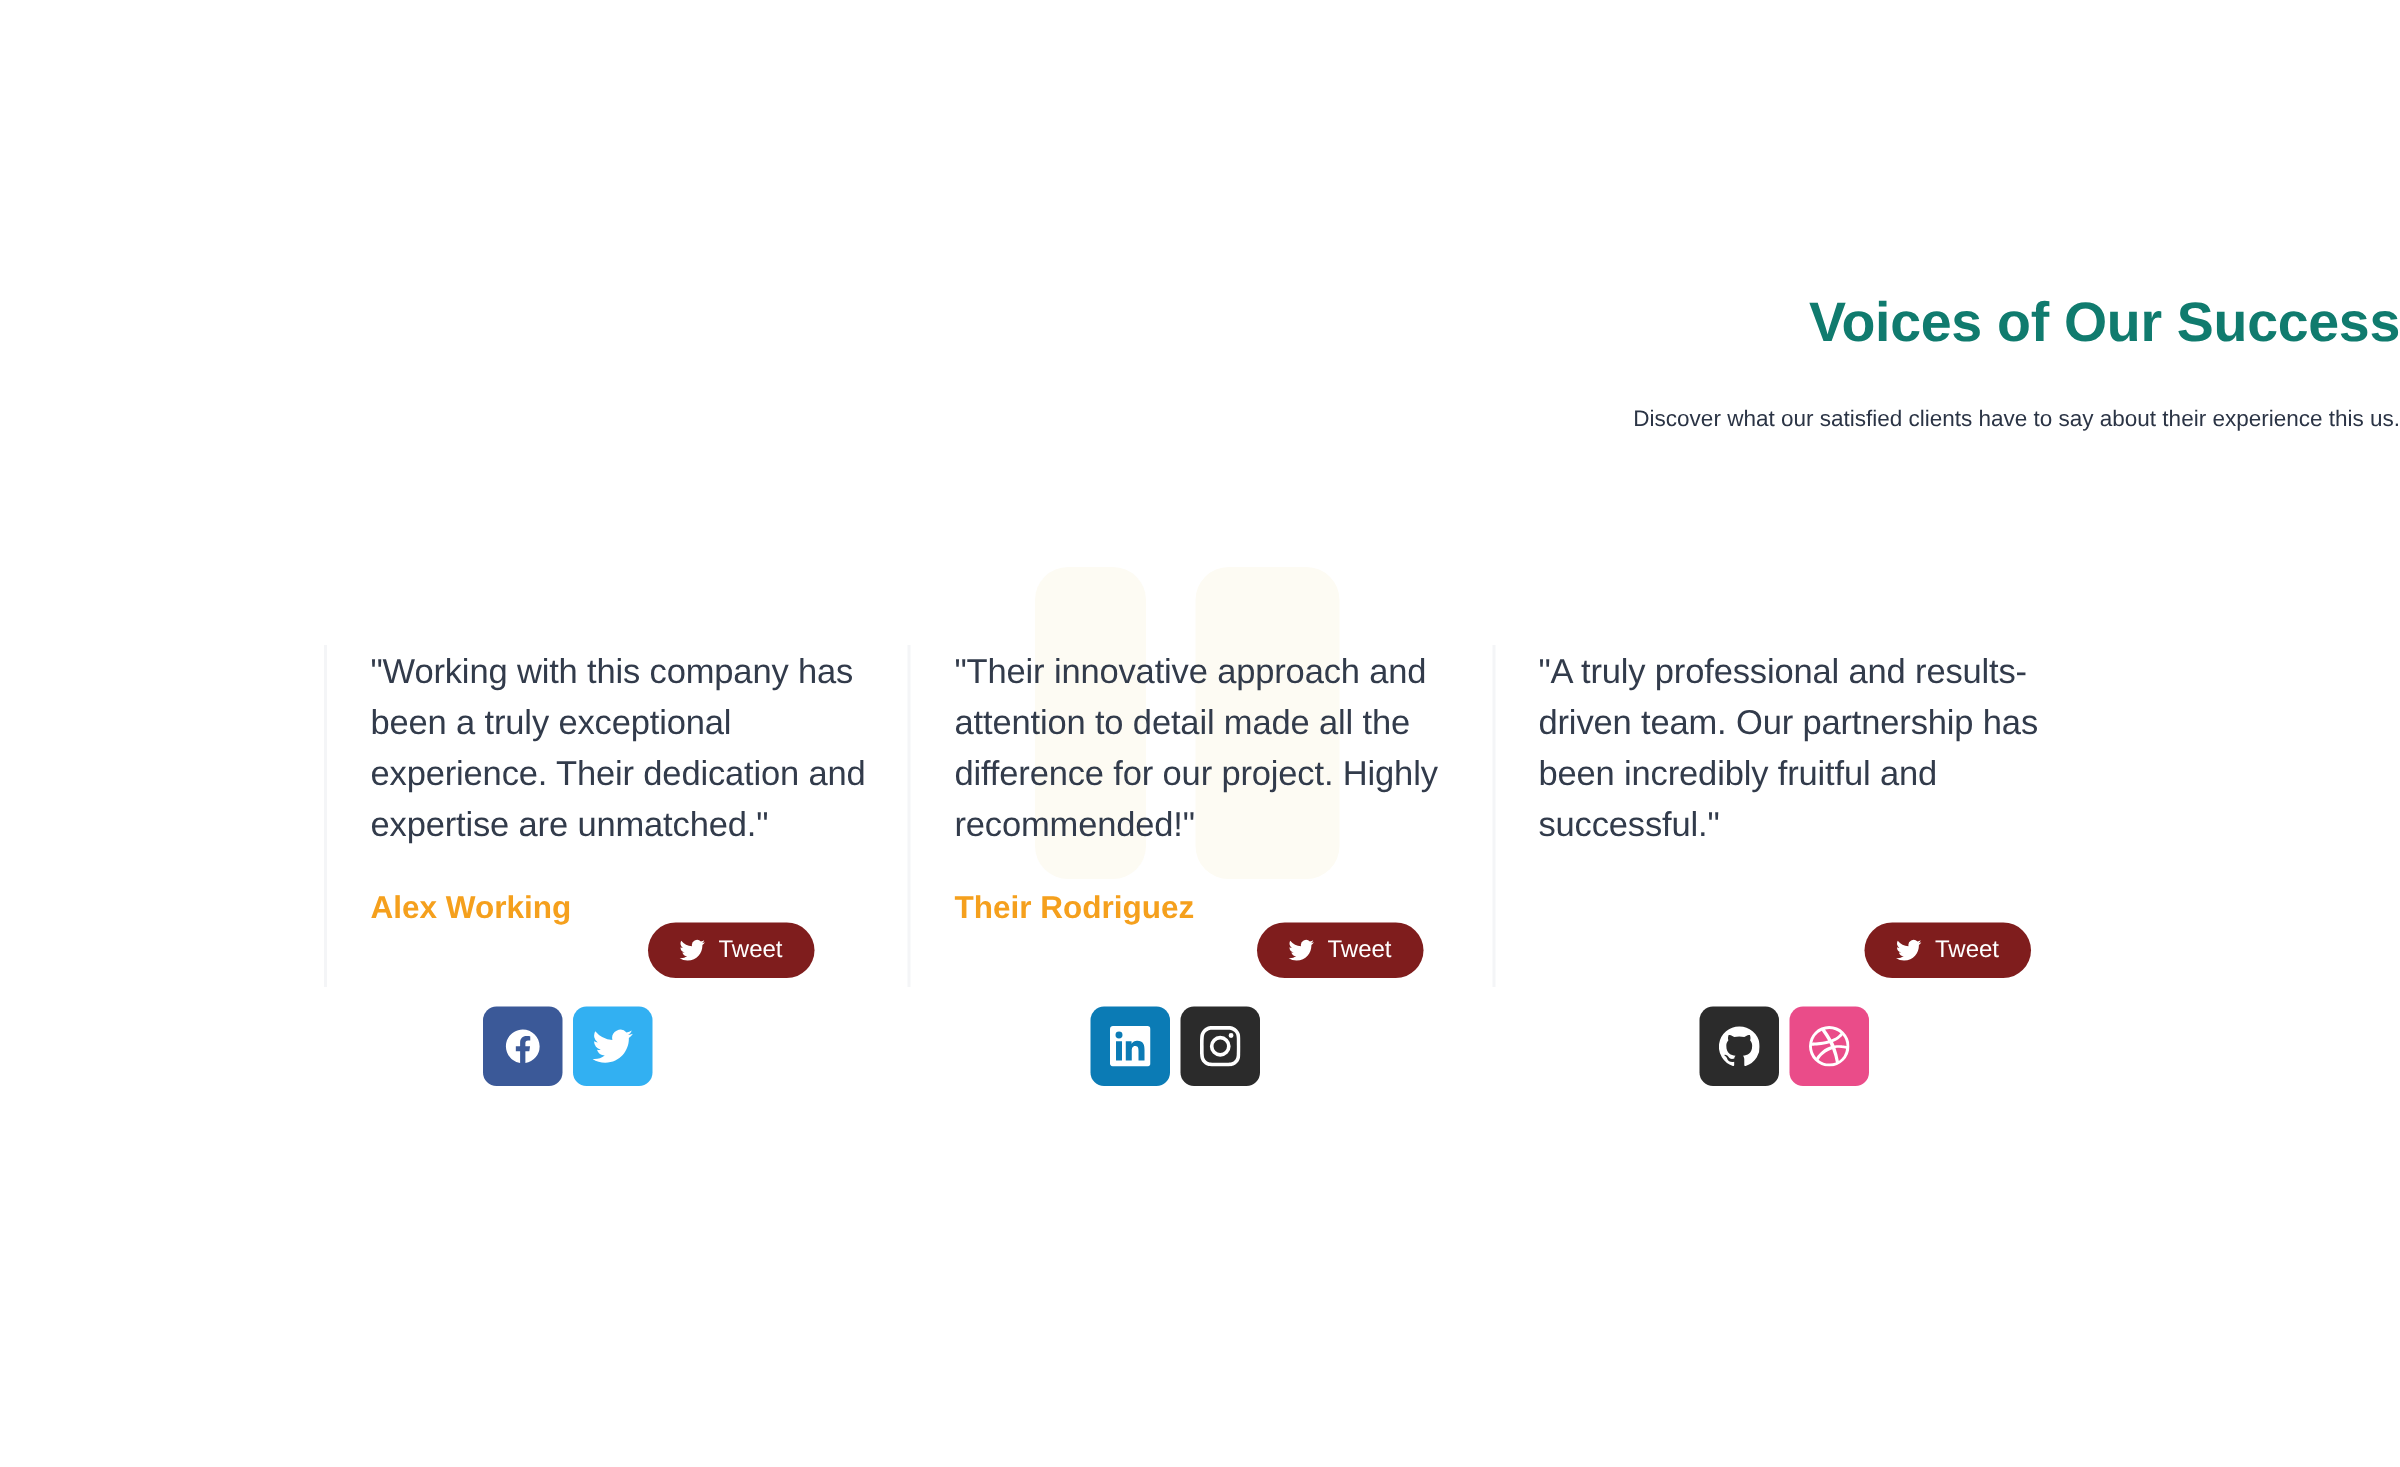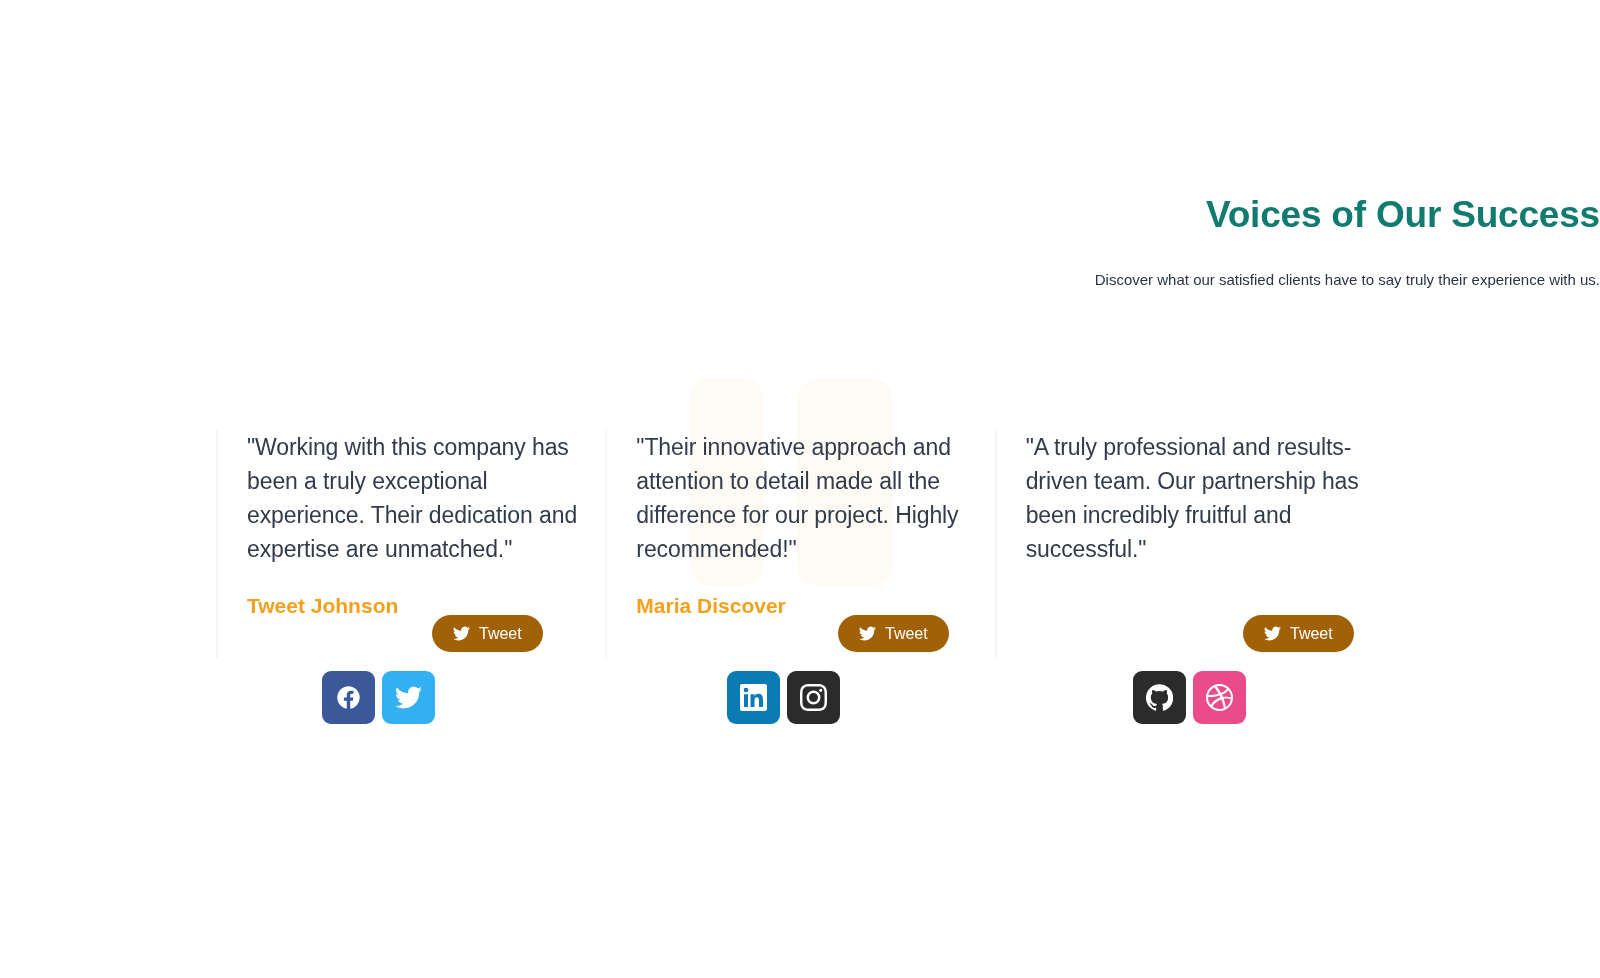--- a/index.html
+++ b/index.html
@@ -164,7 +164,7 @@
 
   <div class="heading-block">
     <h1 class="section-title">Voices of Our Success</h1>
-    <p class="section-subtitle">Discover what our satisfied clients have to say truly their experience with us.</p>
+    <p class="section-subtitle">Discover what our satisfied clients have to say about their experience this us.</p>
   </div>
 
   <div class="cards">

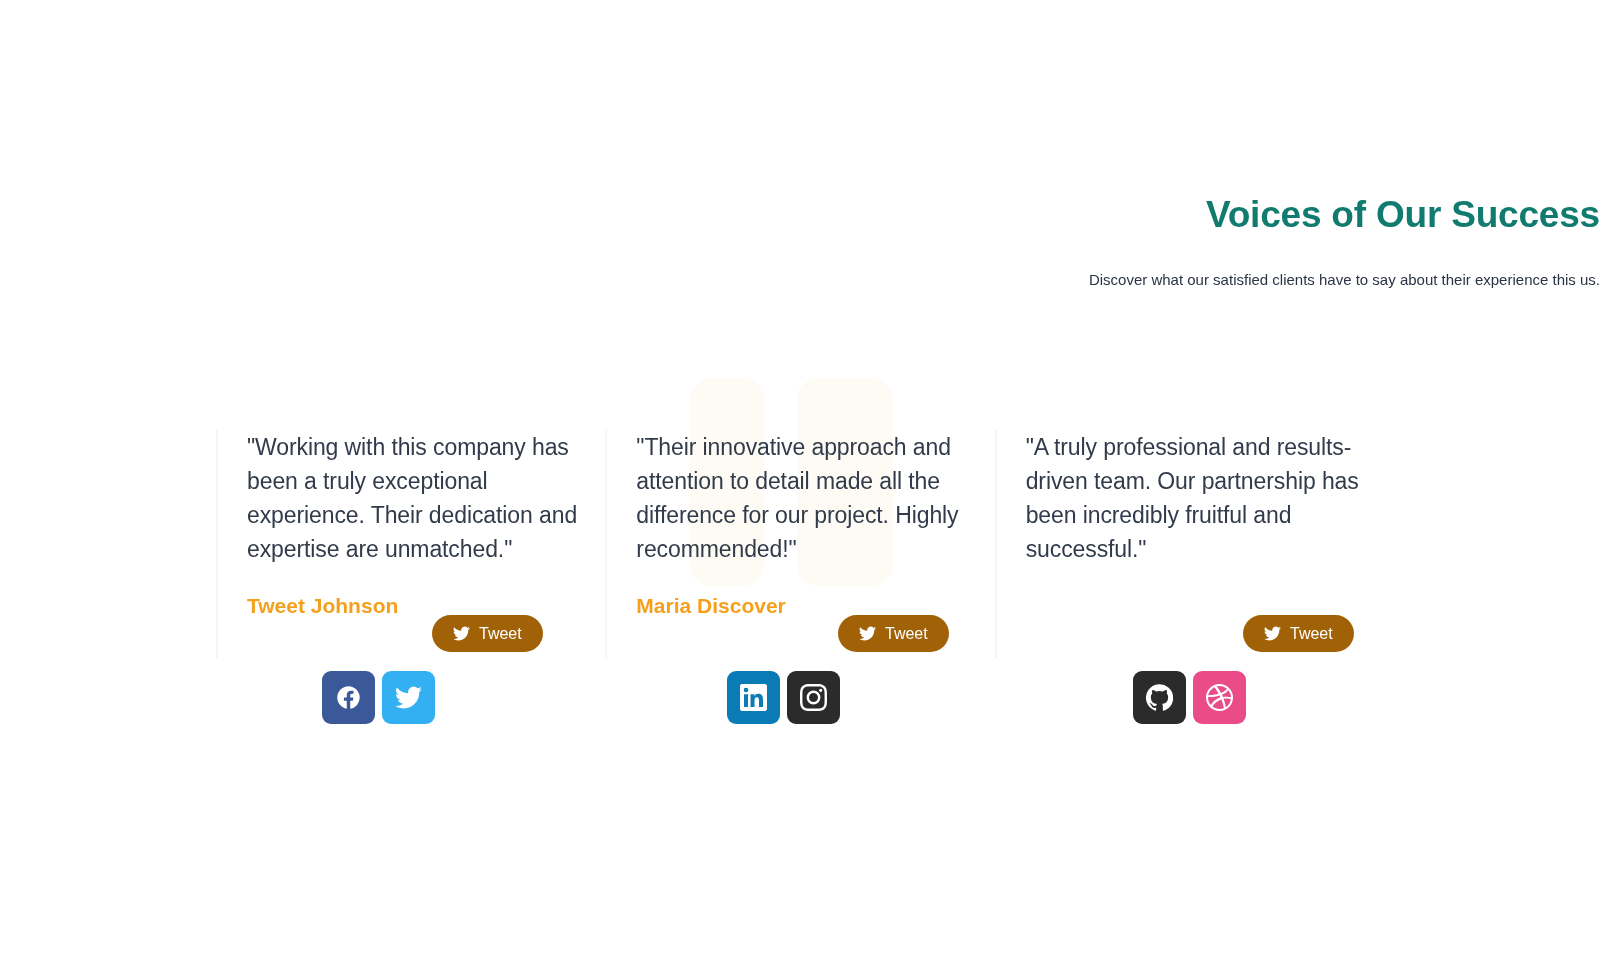--- a/index.html
+++ b/index.html
@@ -172,7 +172,7 @@
     <div class="card">
       <p class="quote">"Working with this company has been a truly exceptional experience. Their dedication and expertise are unmatched."</p>
       <div class="card-footer">
-        <span class="author">Tweet Johnson</span>
+        <span class="author">Alex Working</span>
       </div>
     </div>
 

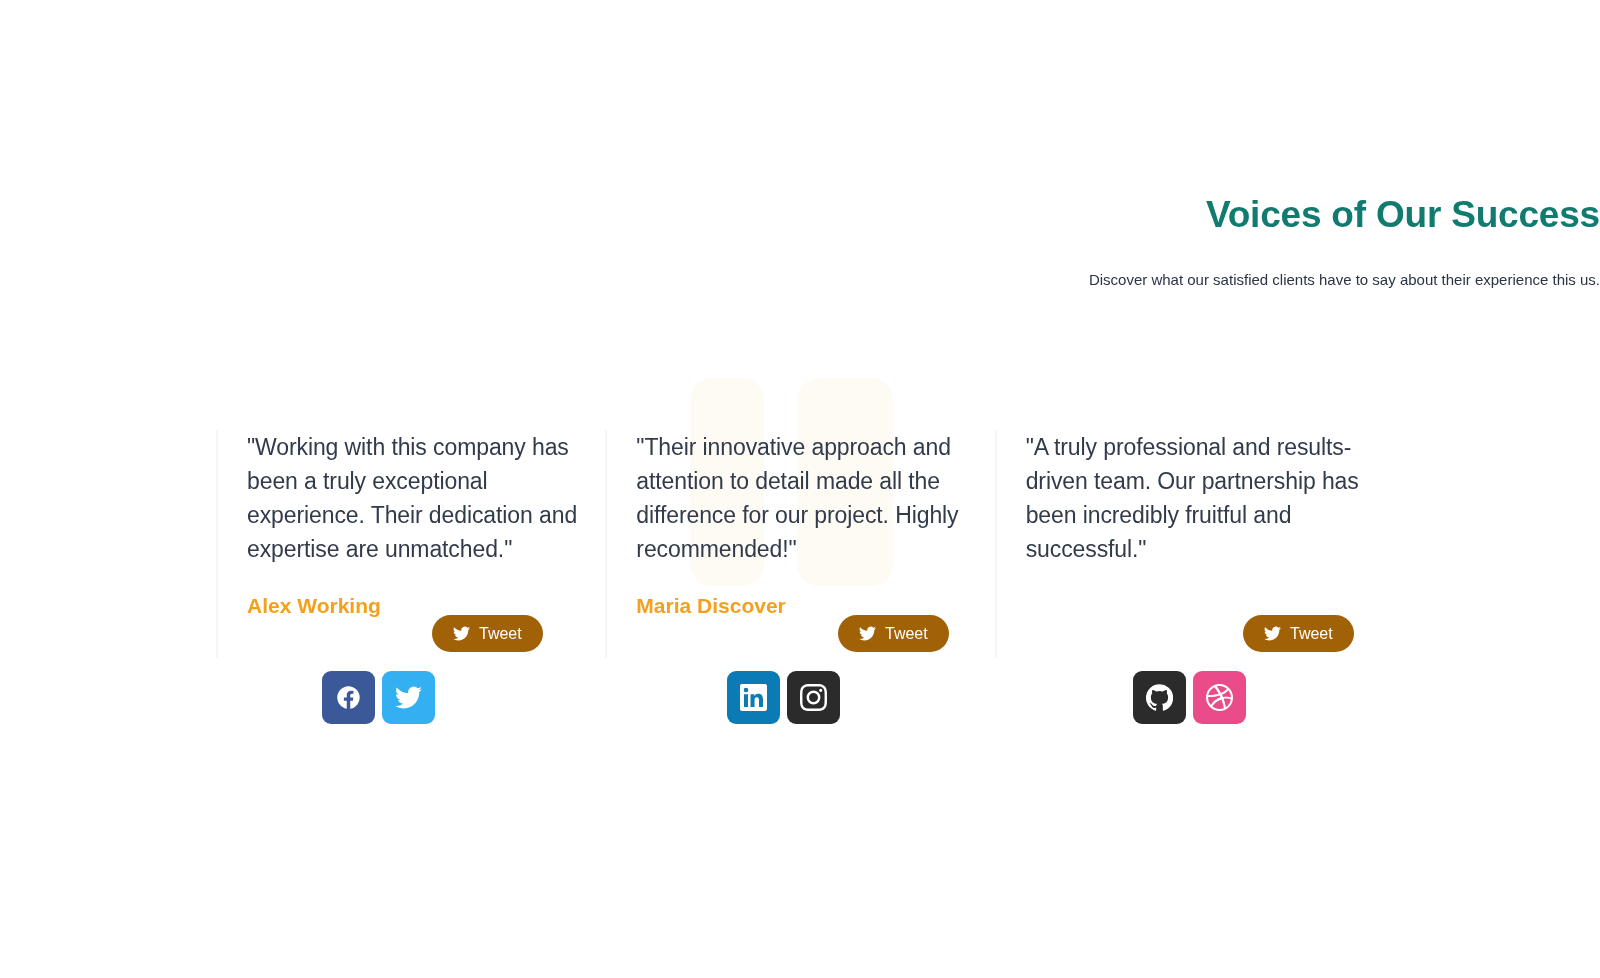--- a/index.html
+++ b/index.html
@@ -179,7 +179,7 @@
     <div class="card">
       <p class="quote">"Their innovative approach and attention to detail made all the difference for our project. Highly recommended!"</p>
       <div class="card-footer">
-        <span class="author">Maria Discover</span>
+        <span class="author">Their Rodriguez</span>
       </div>
     </div>
 

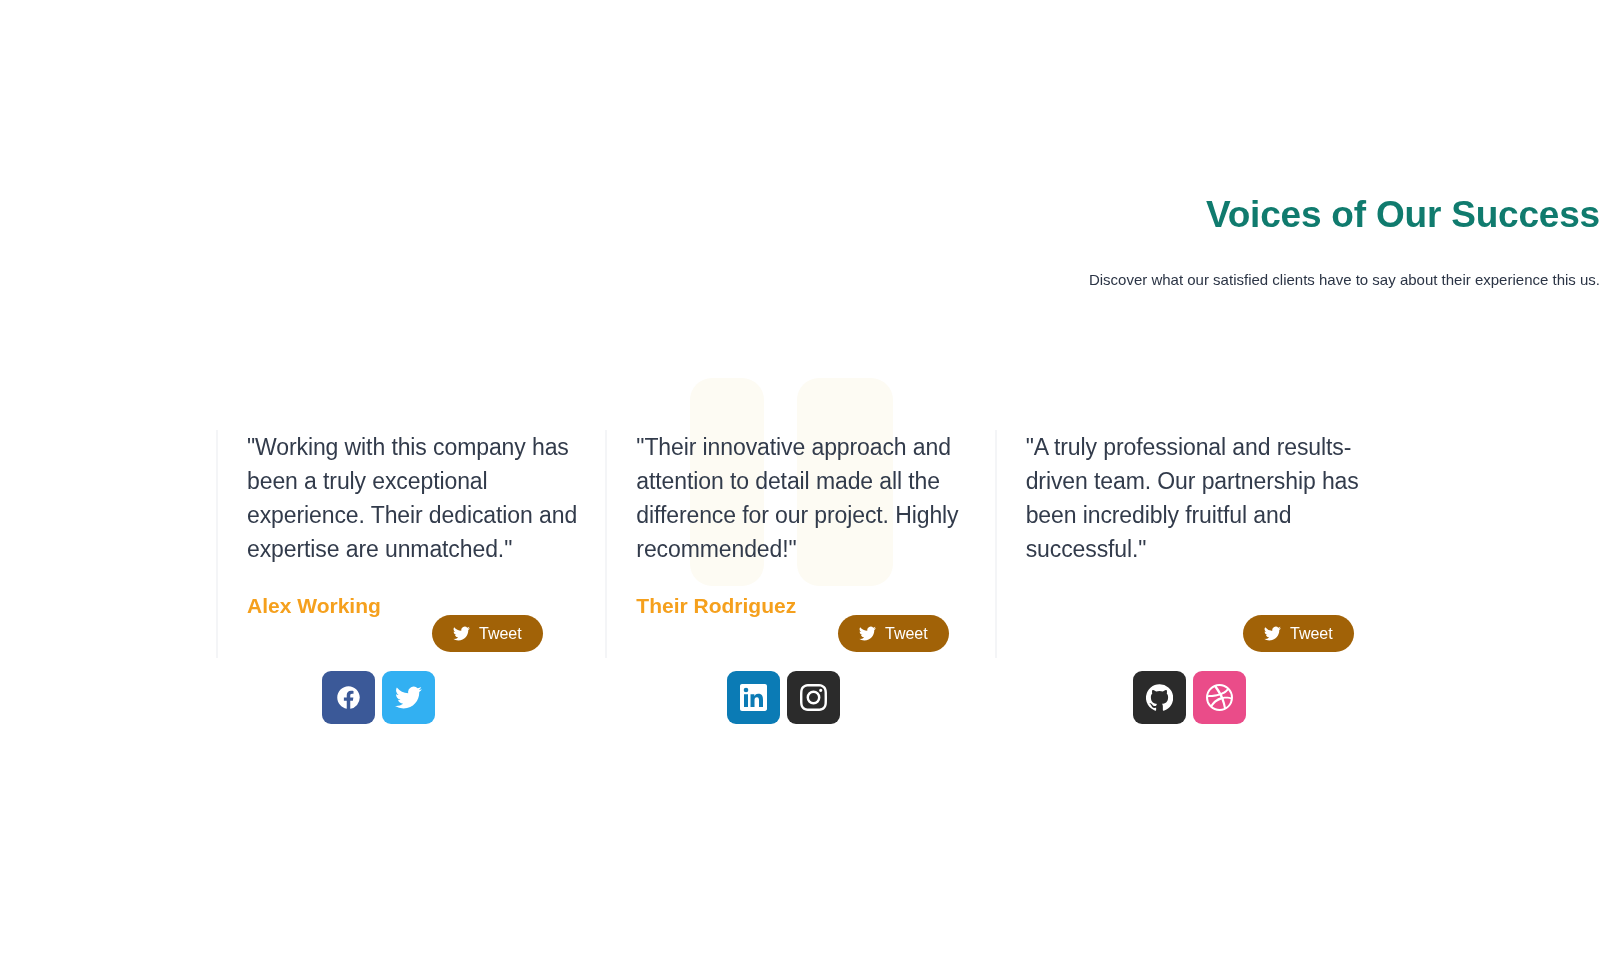--- a/index.html
+++ b/index.html
@@ -114,7 +114,7 @@
     padding: 0 21px;
     border: none;
     border-radius: 19px;
-    background: #a16207;
+    background: #7f1d1d;
     color: #ffffff;
     font-family: "Liberation Sans", sans-serif;
     font-size: 16px;

